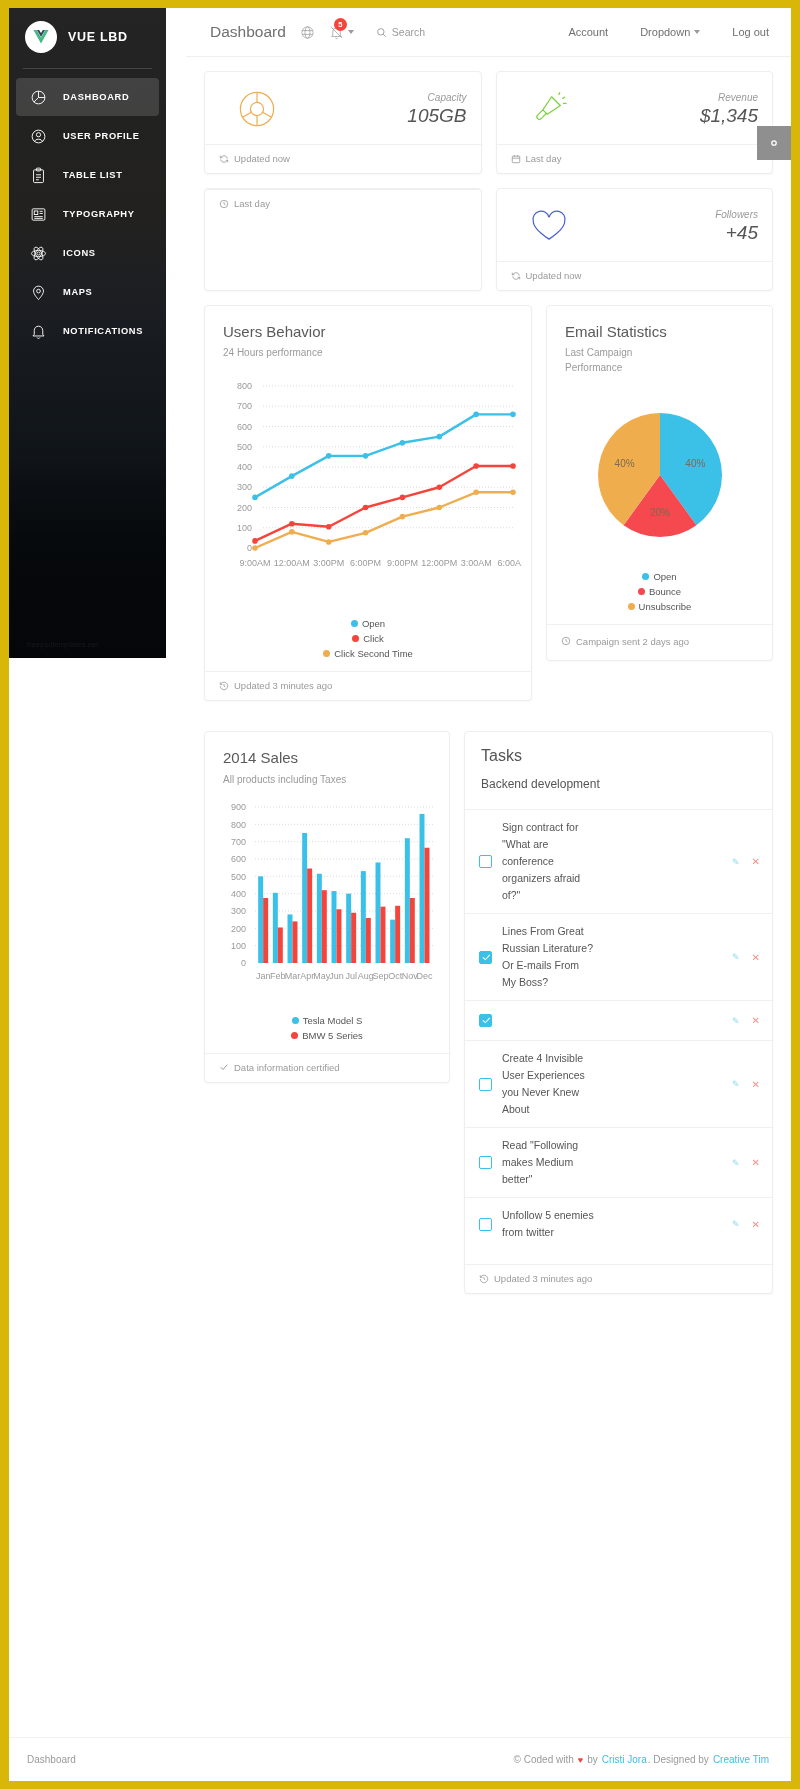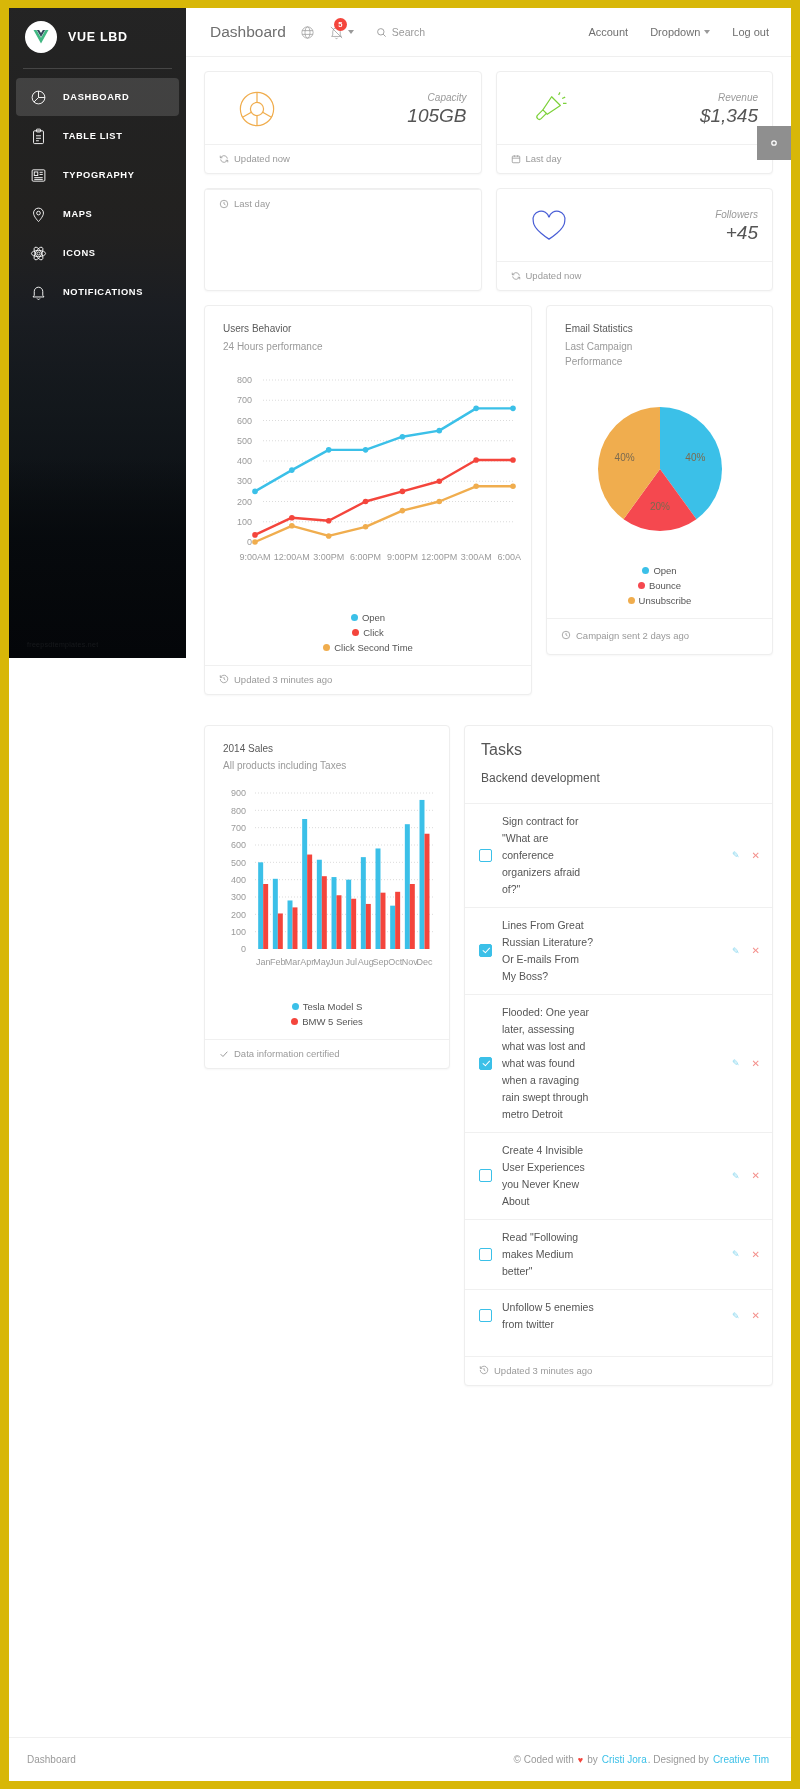--- a/index.html
+++ b/index.html
@@ -20,7 +20,7 @@
   
   .sidebar {
     position: absolute; left: 0; top: 0;
-    width: 177px; height: 650px;
+    width: 157px; height: 650px;
     background: #282828;
     overflow: hidden;
     z-index: 5;

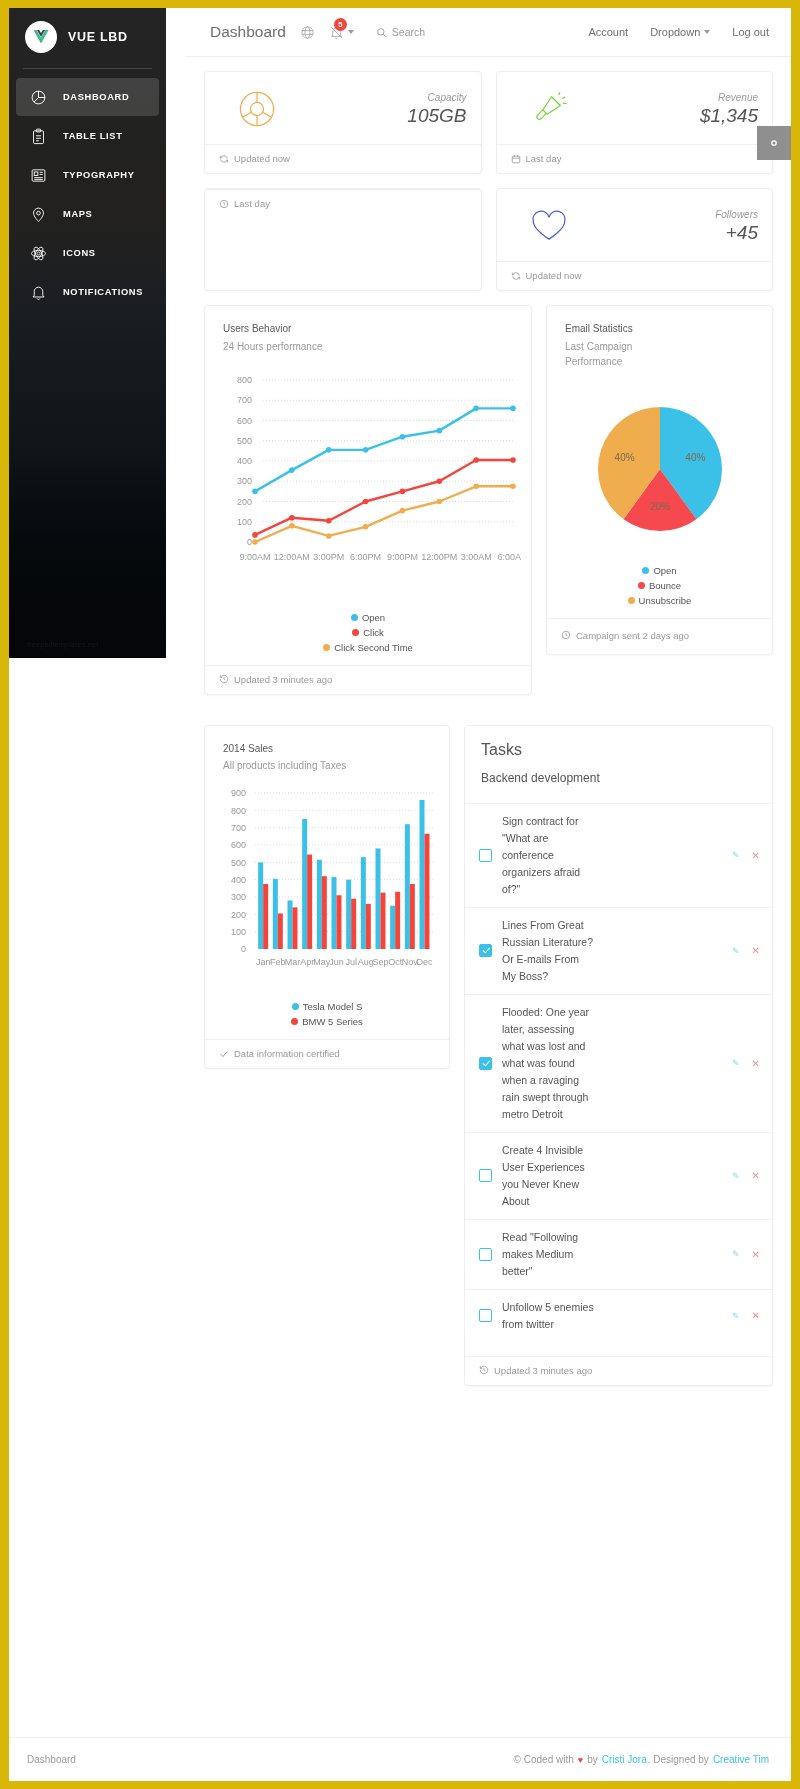--- a/index.html
+++ b/index.html
@@ -117,7 +117,7 @@
     margin-left: 22px; cursor: pointer;
   }
   .nav-search-text { font-size: 10.5px; color: #9a9a9a; margin-left: 5px; }
-  .nav-right { margin-left: auto; display: flex; align-items: center; gap: 22px; justify-content: center; }
+  .nav-right { margin-left: auto; display: flex; align-items: center; gap: 32px; justify-content: center; }
   .nav-link {
     font-size: 11px; color: #6f6f6f; cursor: pointer;
     display: flex; align-items: center;

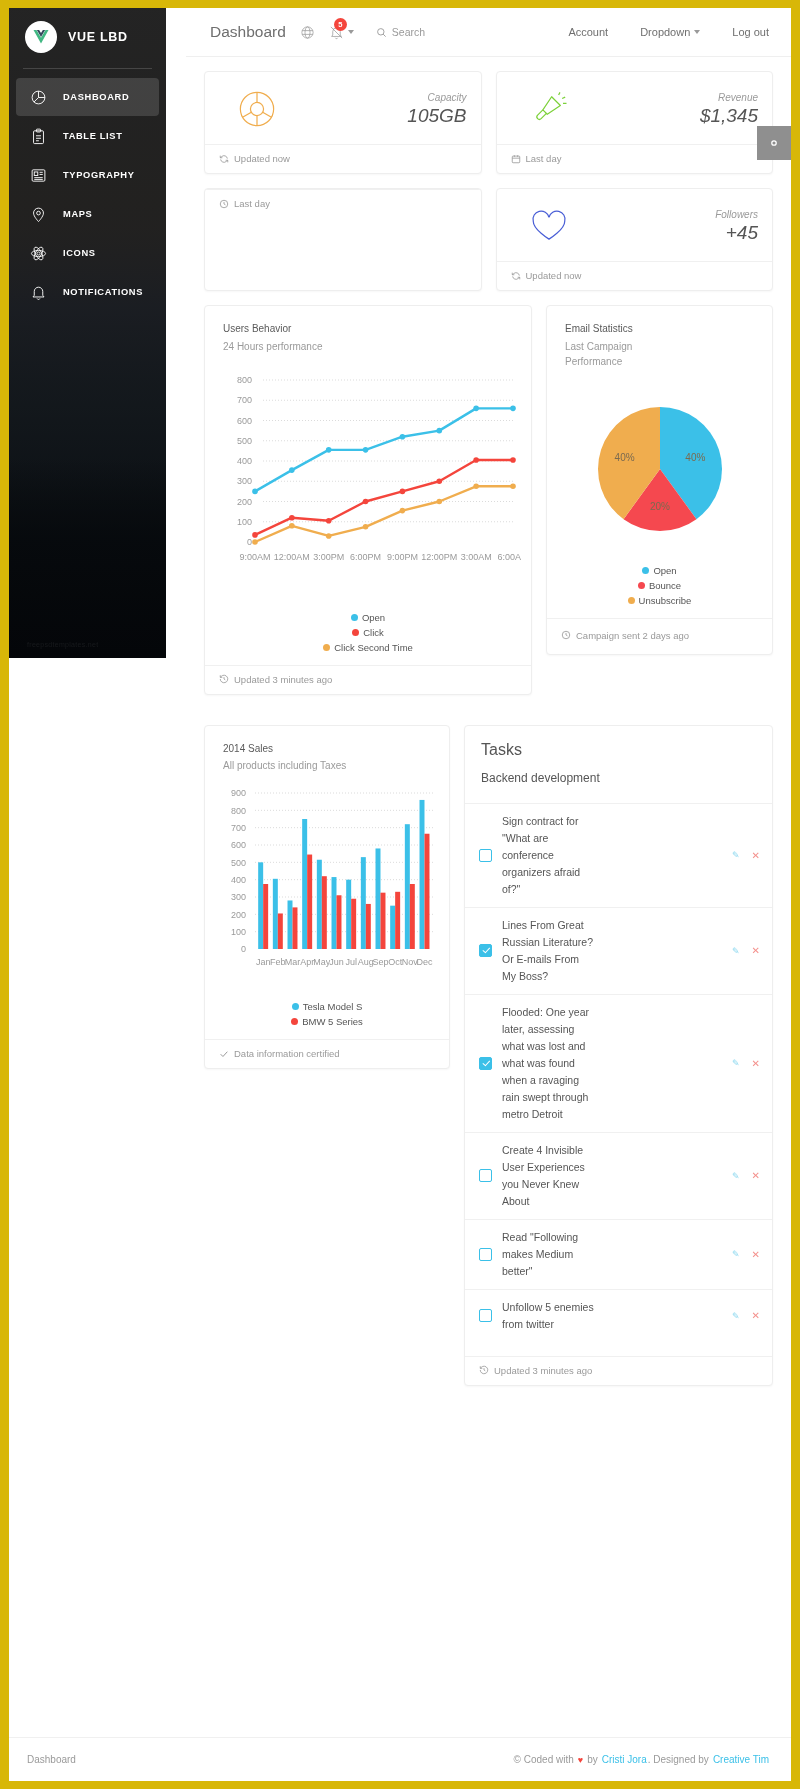--- a/index.html
+++ b/index.html
@@ -254,6 +254,16 @@
         <span class="nav-label">DASHBOARD</span>
       </div>
 
+      <div class="nav-item">
+        <span class="nav-icon">
+          <svg width="17" height="17" viewBox="0 0 24 24" fill="none" stroke="#fff" stroke-width="1.3">
+            <circle cx="12" cy="12" r="9"></circle>
+              <circle cx="12" cy="9.5" r="3"></circle>
+              <path d="M6.2 19 a6.2 5 0 0 1 11.6 0"></path>
+          </svg>
+        </span>
+        <span class="nav-label">USER PROFILE</span>
+      </div>
 
       <div class="nav-item">
         <span class="nav-icon">

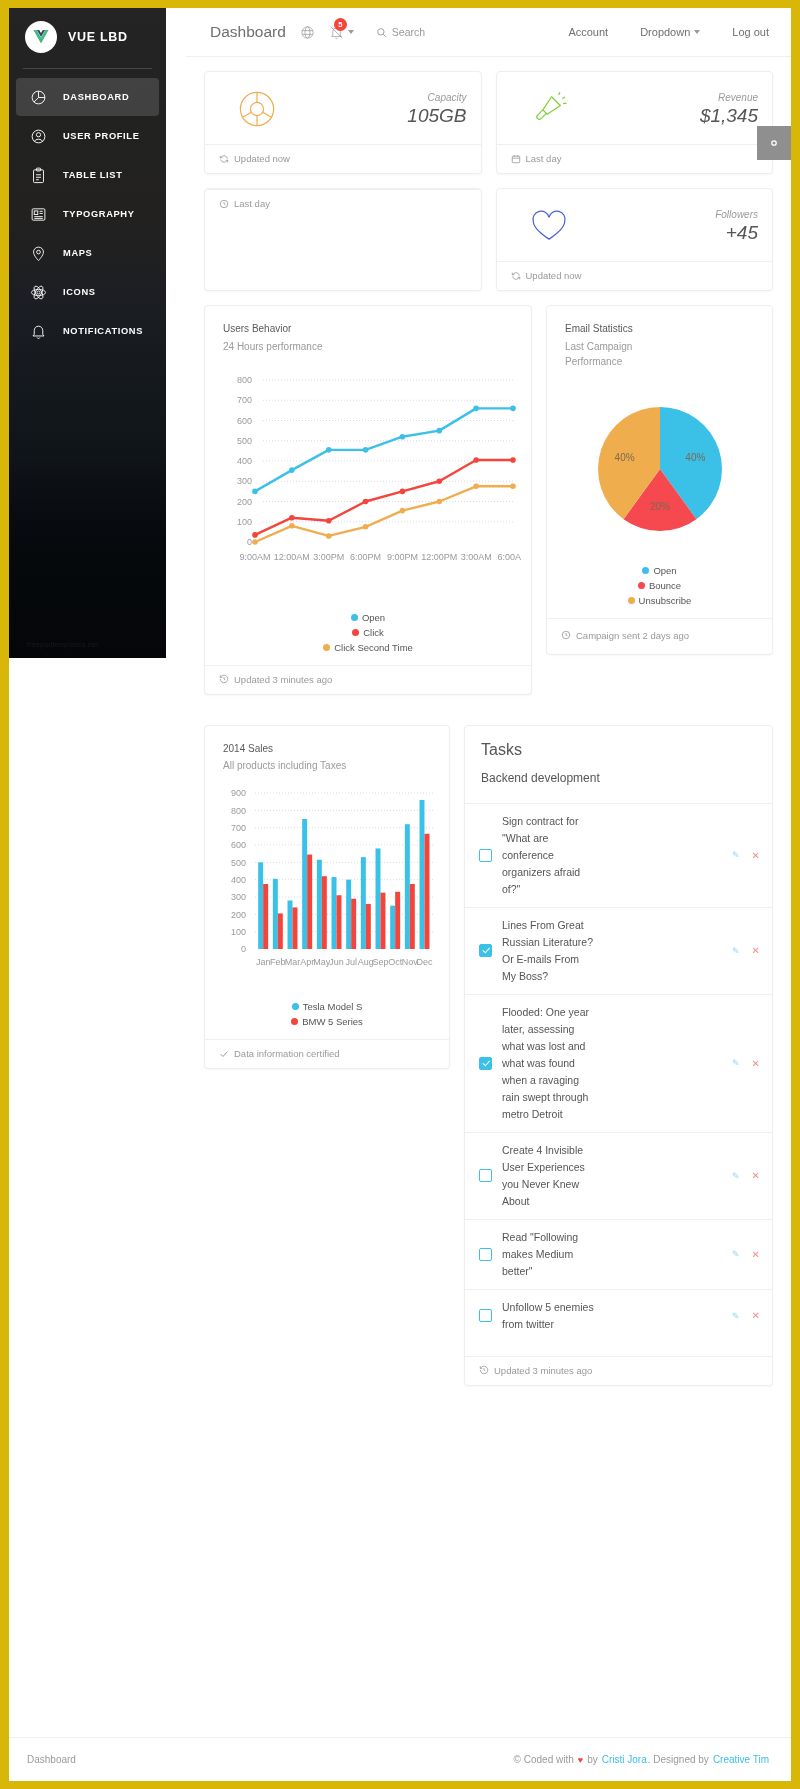--- a/index.html
+++ b/index.html
@@ -289,16 +289,6 @@
 
       <div class="nav-item">
         <span class="nav-icon">
-          <svg width="17" height="17" viewBox="0 0 24 24" fill="none" stroke="#fff" stroke-width="1.3">
-            <path d="M12 22s7-7.2 7-12a7 7 0 1 0-14 0c0 4.8 7 12 7 12z"></path>
-              <circle cx="12" cy="10" r="2.6"></circle>
-          </svg>
-        </span>
-        <span class="nav-label">MAPS</span>
-      </div>
-
-      <div class="nav-item">
-        <span class="nav-icon">
           <svg width="17" height="17" viewBox="0 0 24 24" fill="none" stroke="#fff" stroke-width="1.2">
             <circle cx="12" cy="12" r="2.2"></circle>
             <ellipse cx="12" cy="12" rx="10" ry="4.3"></ellipse>
@@ -307,6 +297,16 @@
           </svg>
         </span>
         <span class="nav-label">ICONS</span>
+      </div>
+
+      <div class="nav-item">
+        <span class="nav-icon">
+          <svg width="17" height="17" viewBox="0 0 24 24" fill="none" stroke="#fff" stroke-width="1.3">
+            <path d="M12 22s7-7.2 7-12a7 7 0 1 0-14 0c0 4.8 7 12 7 12z"></path>
+              <circle cx="12" cy="10" r="2.6"></circle>
+          </svg>
+        </span>
+        <span class="nav-label">MAPS</span>
       </div>
 
       <div class="nav-item">

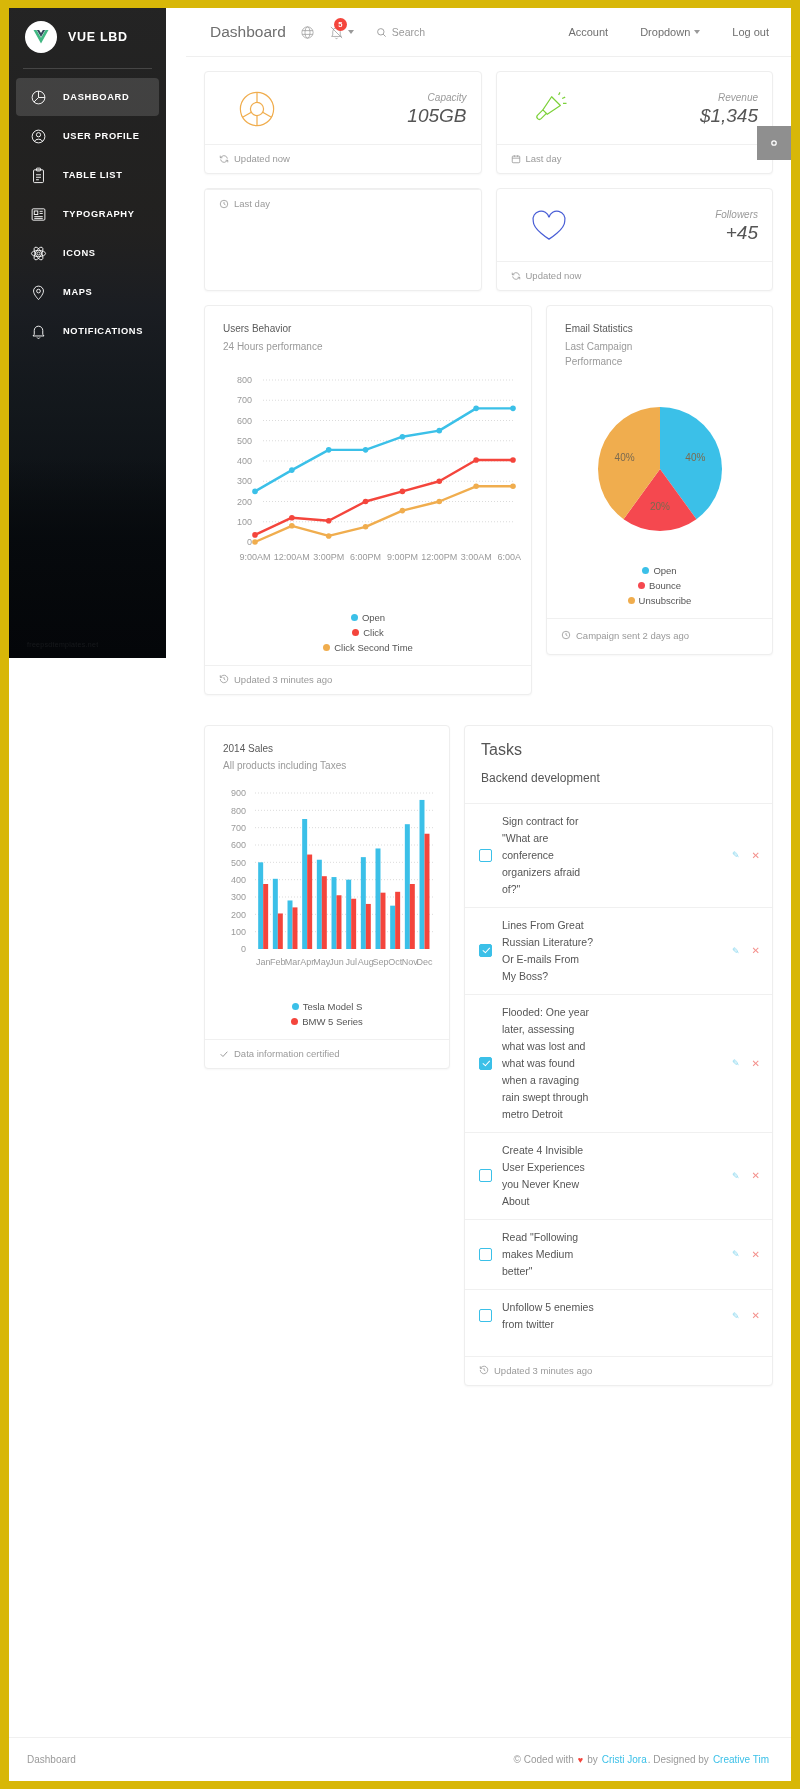--- a/index.html
+++ b/index.html
@@ -153,7 +153,7 @@
 
   .chart-card { padding: 0; }
   .chart-head { padding: 16px 18px 2px 18px; }
-  .chart-title { font-size: 10px; color: #5a5a5a; font-weight: 400; line-height: 1.35; }
+  .chart-title { font-size: 15px; color: #5a5a5a; font-weight: 400; line-height: 1.35; }
   .chart-sub { font-size: 10px; color: #9a9a9a; margin-top: 3px; line-height: 1.5; }
   .chart-area { padding: 10px 10px 0 10px; }
 

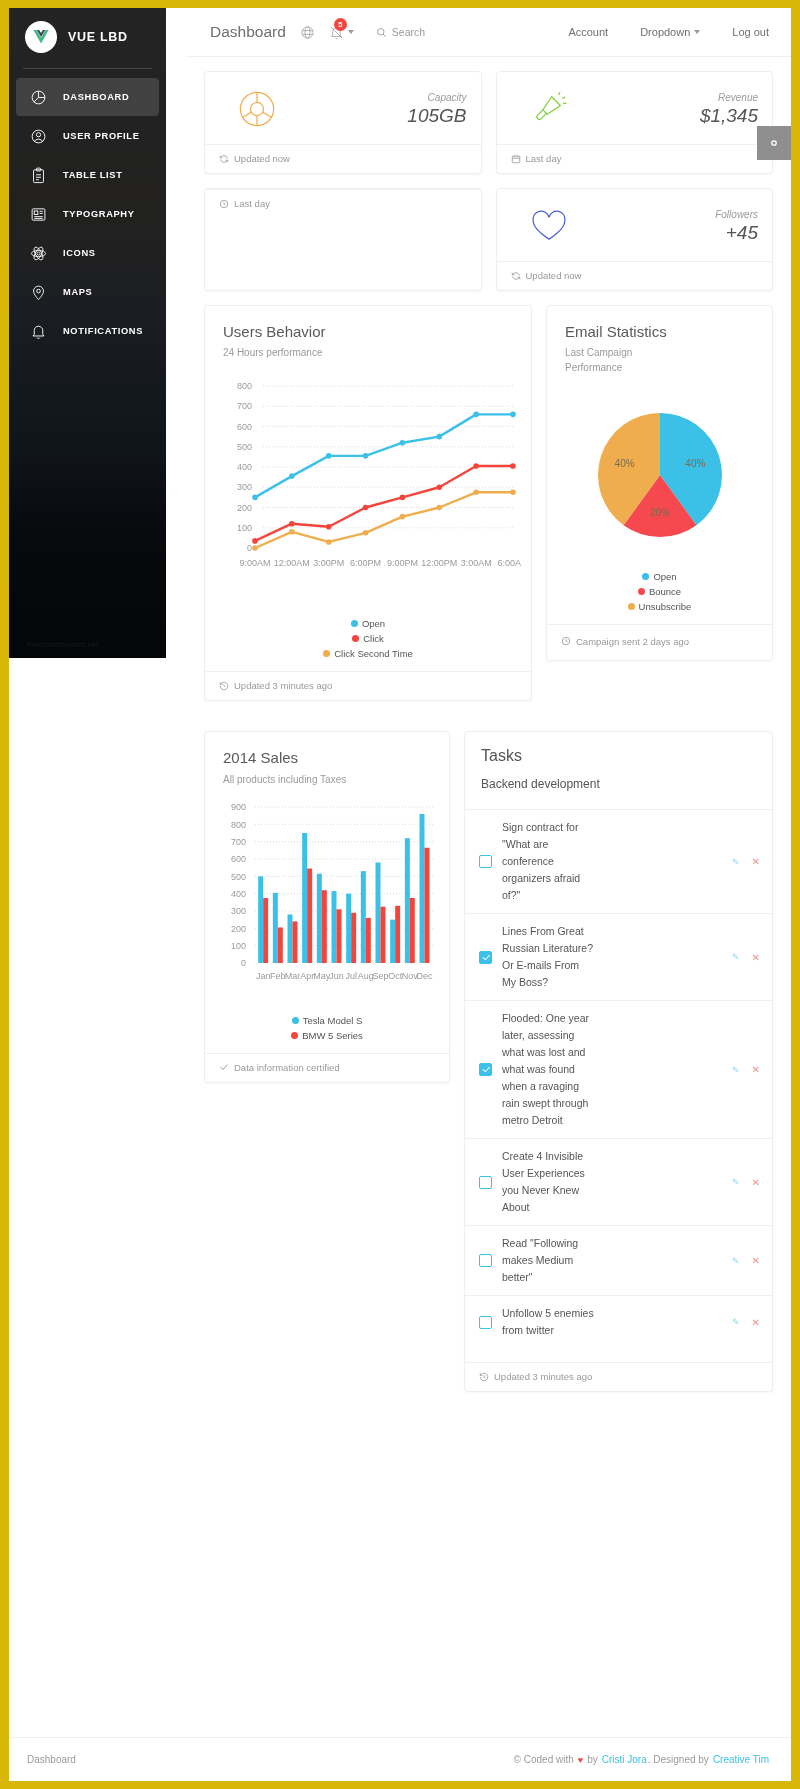--- a/index.html
+++ b/index.html
@@ -715,7 +715,6 @@
               </div>
               <div class="task-row">
                 <div class="checkbox checked"></div>
-                <div class="task-text">Flooded: One year later, assessing what was lost and what was found when a ravaging rain swept through metro Detroit</div>
                 <div class="task-actions">
                   <span class="act-edit">✎</span>
                   <span class="act-del">✕</span>

